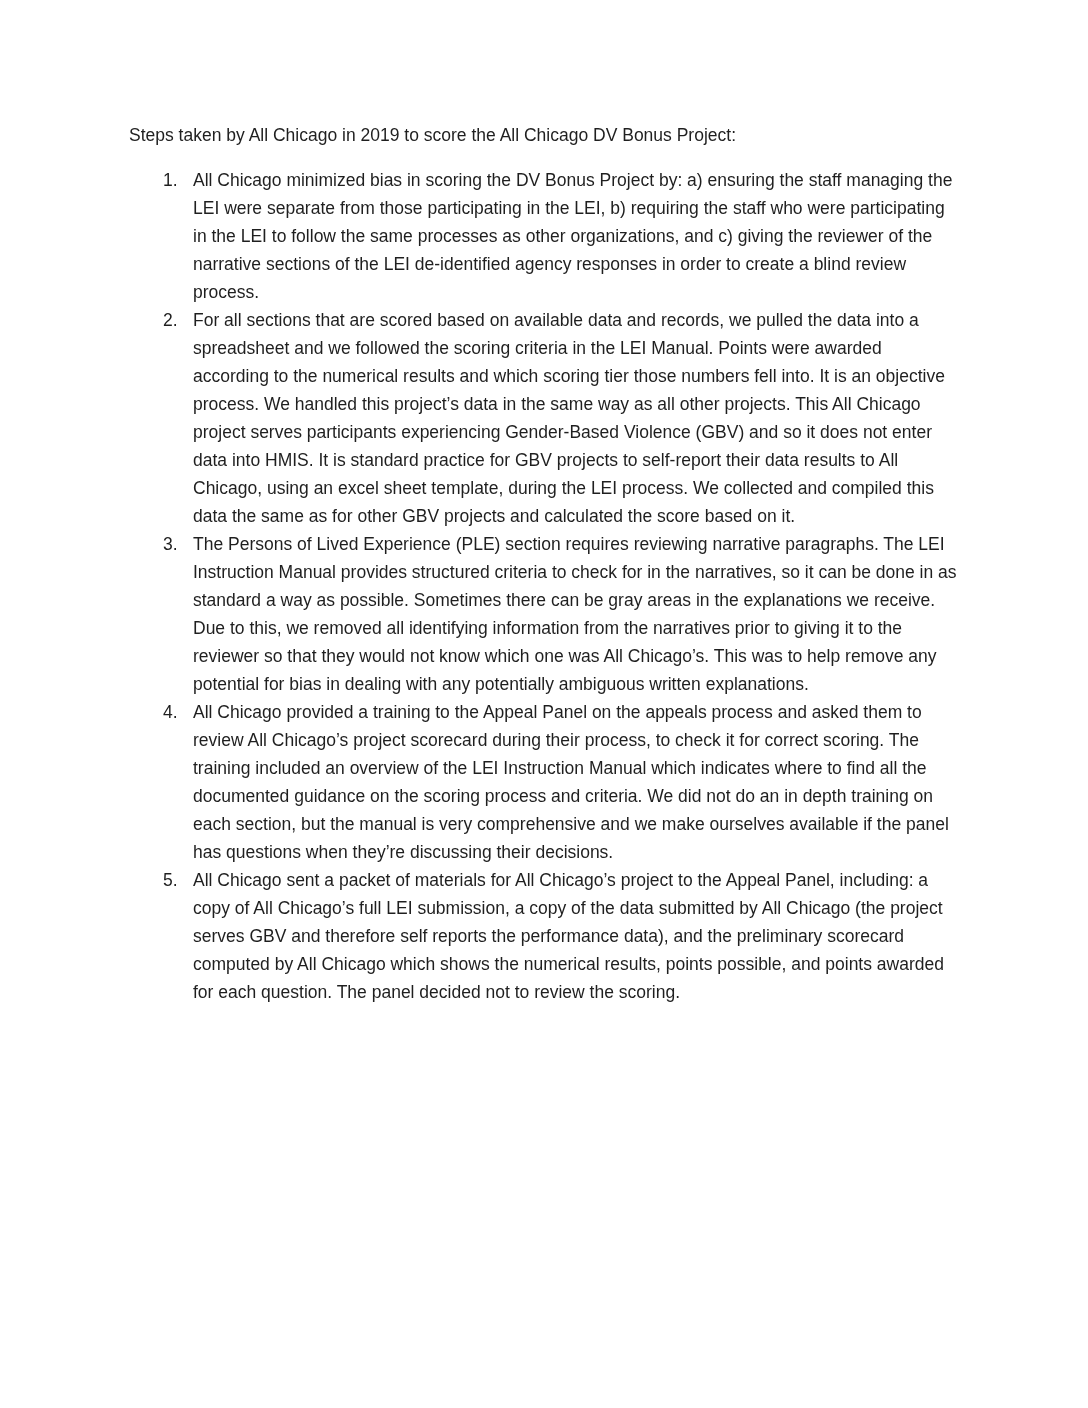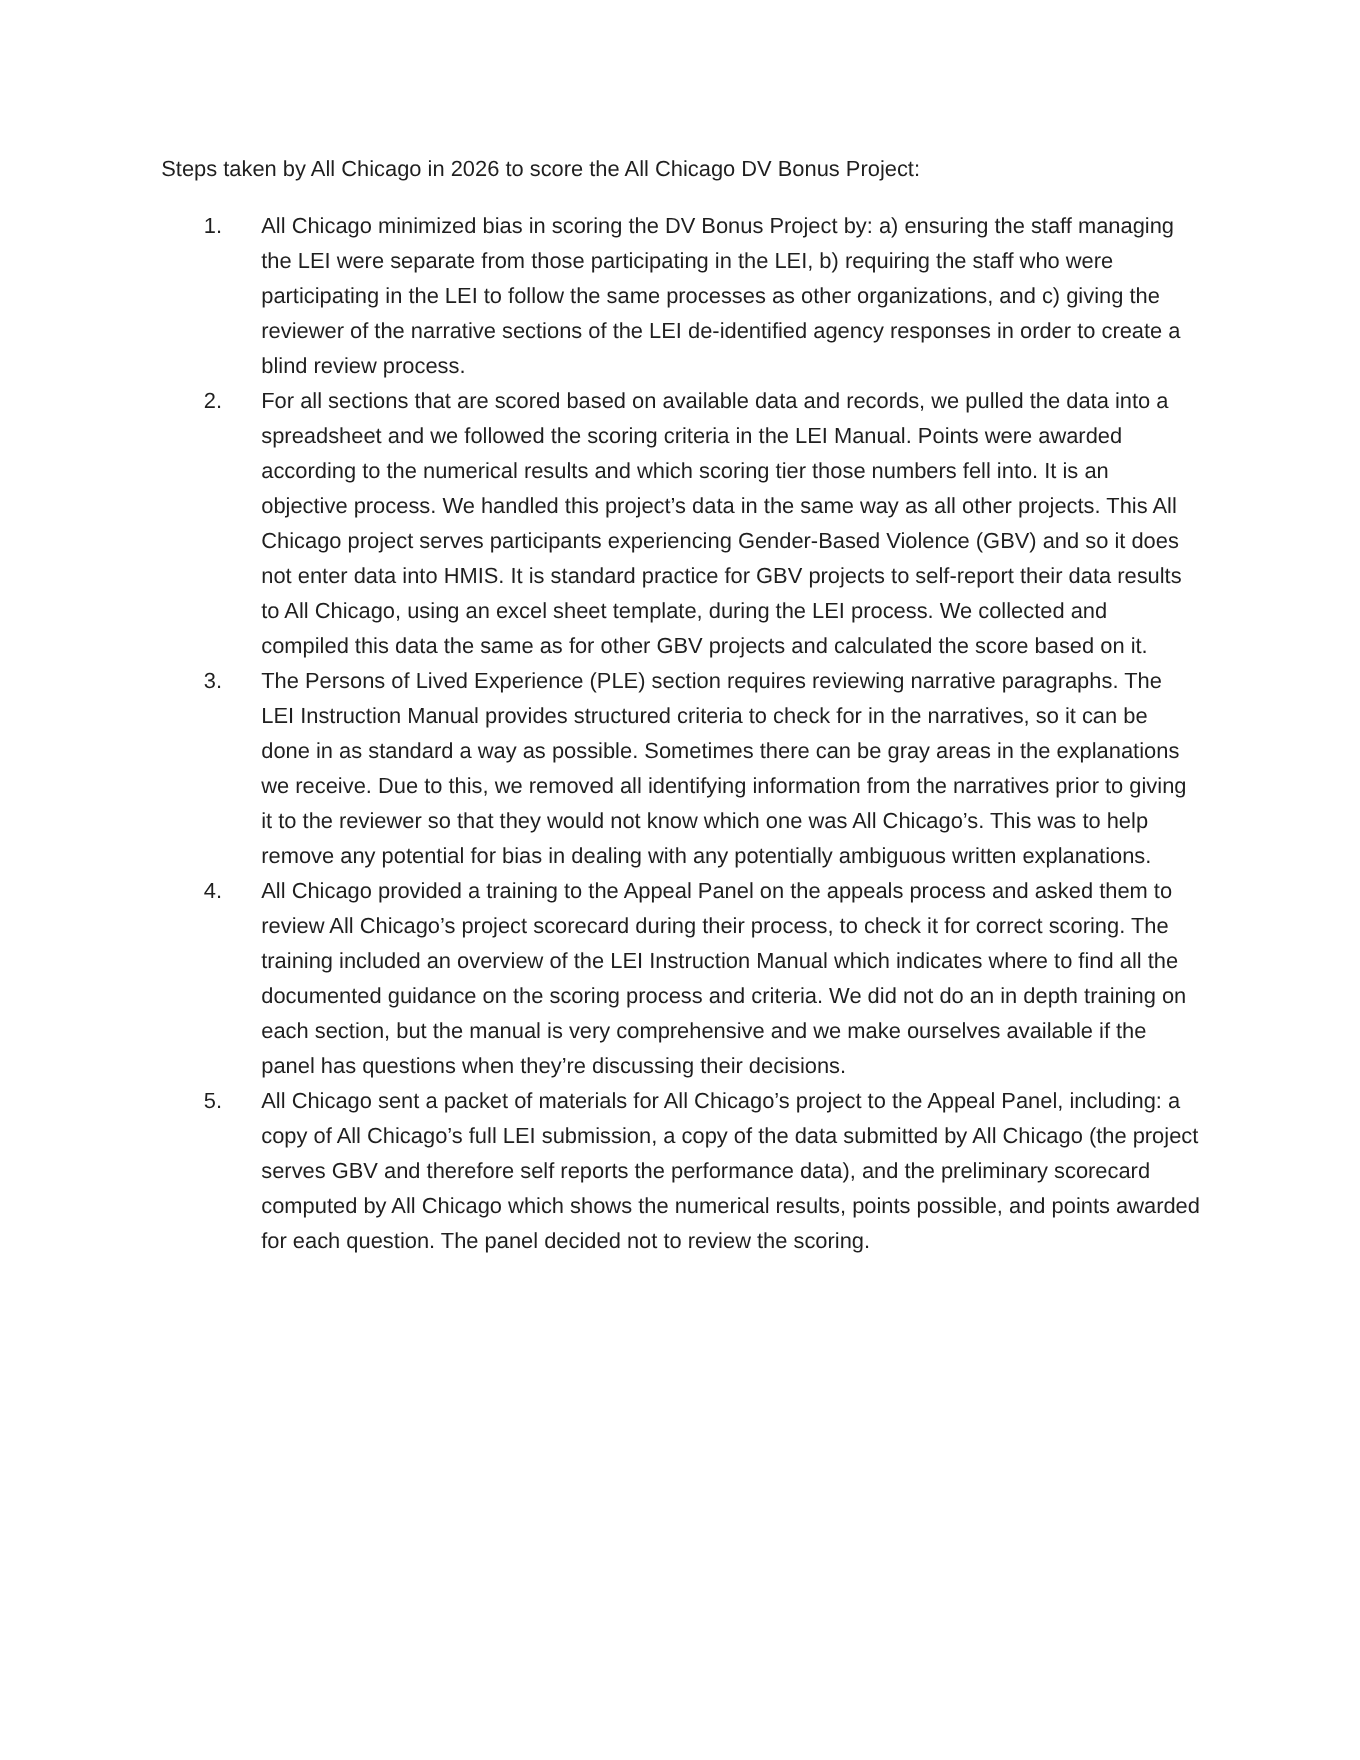--- a/index.html
+++ b/index.html
@@ -48,7 +48,7 @@
 <body>
 
 <div class="page">
-  <p class="doc-title">Steps taken by All Chicago in 2026 to score the All Chicago DV Bonus Project:</p>
+  <p class="doc-title">Steps taken by All Chicago in 2019 to score the All Chicago DV Bonus Project:</p>
 
   <ol class="doc-list">
     <li>

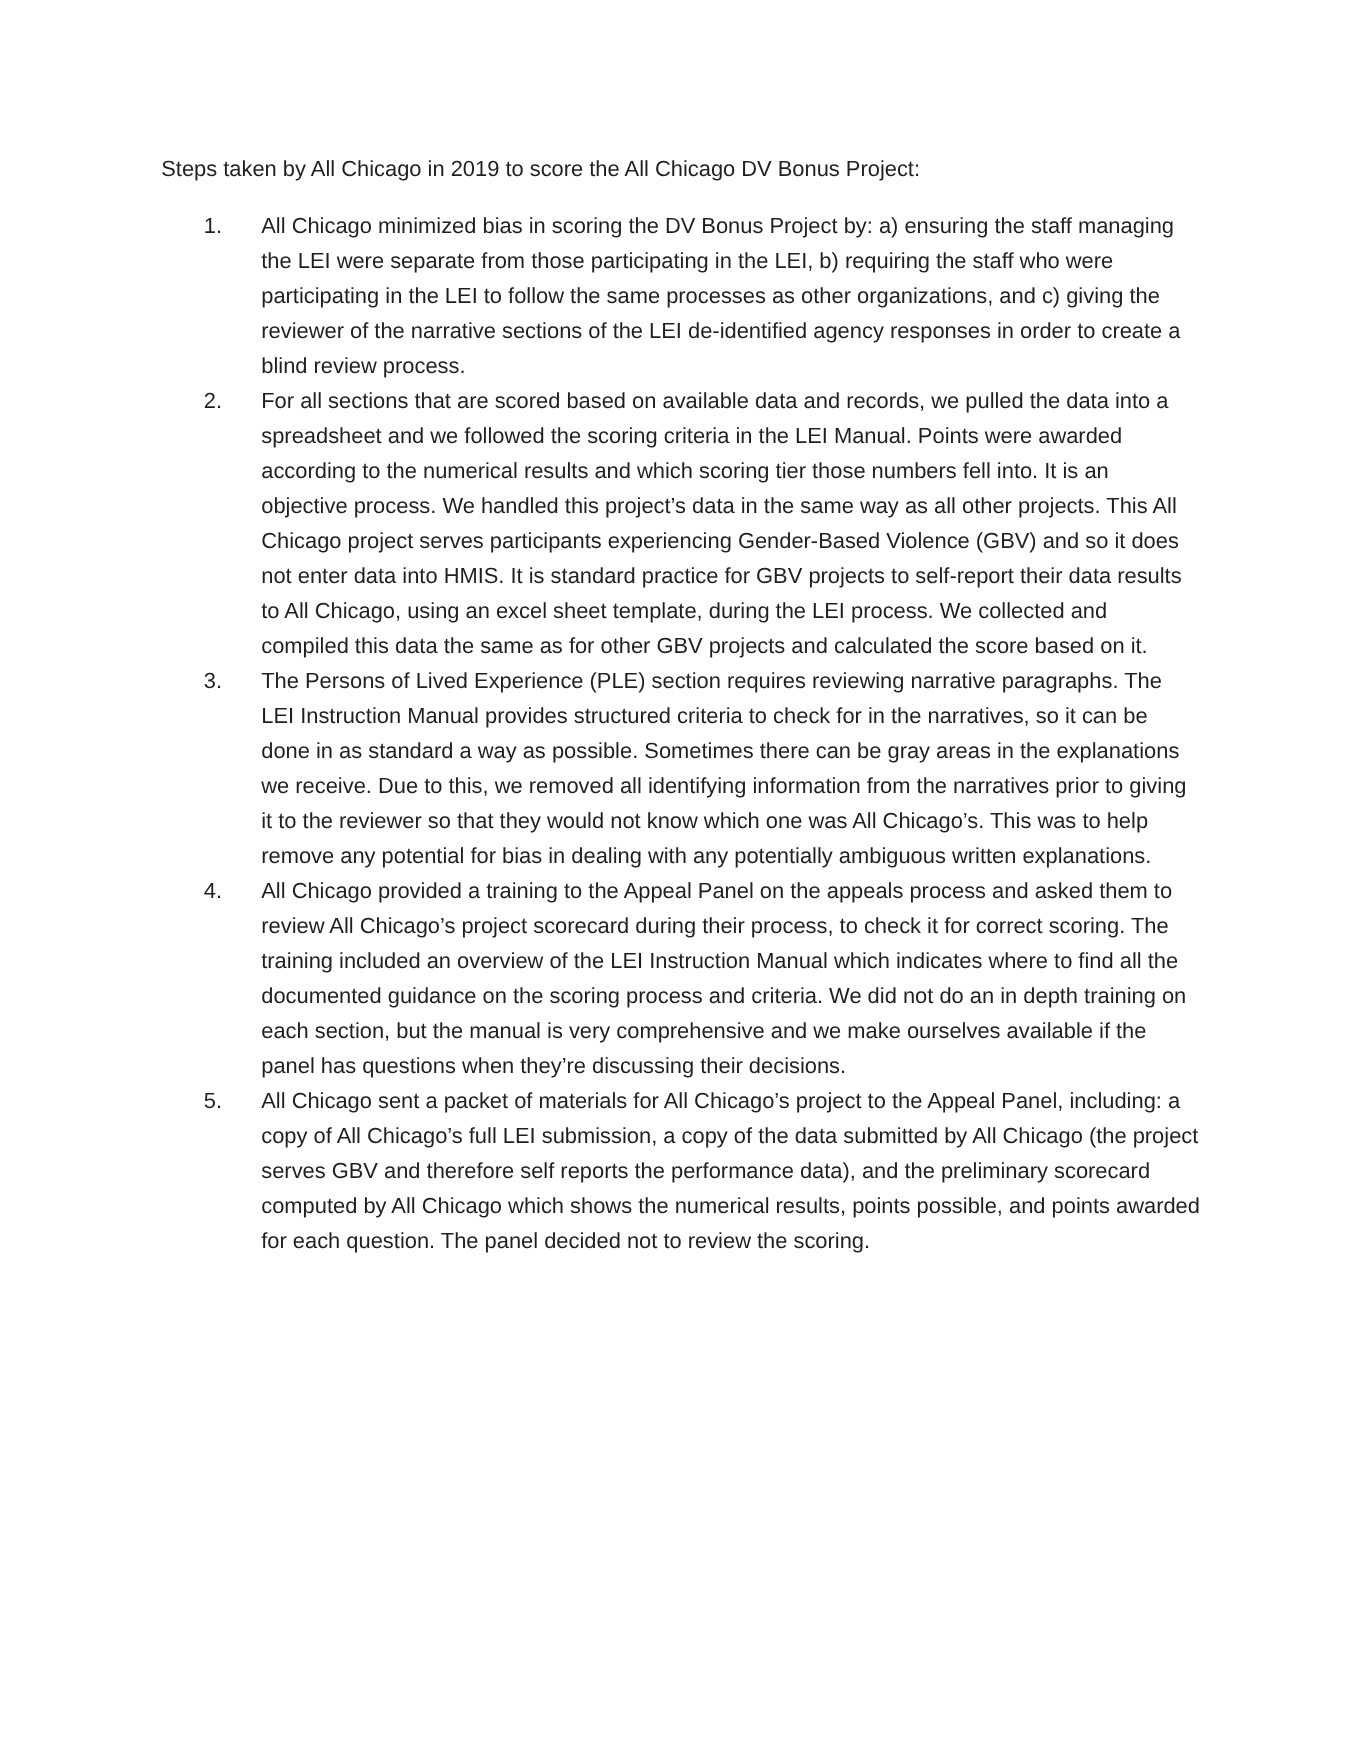--- a/index.html
+++ b/index.html
@@ -41,7 +41,6 @@
   .li-text {
     flex: 1 1 auto;
     max-width: 772px;
-    margin-left: 16px;
   }
 </style>
 </head>

